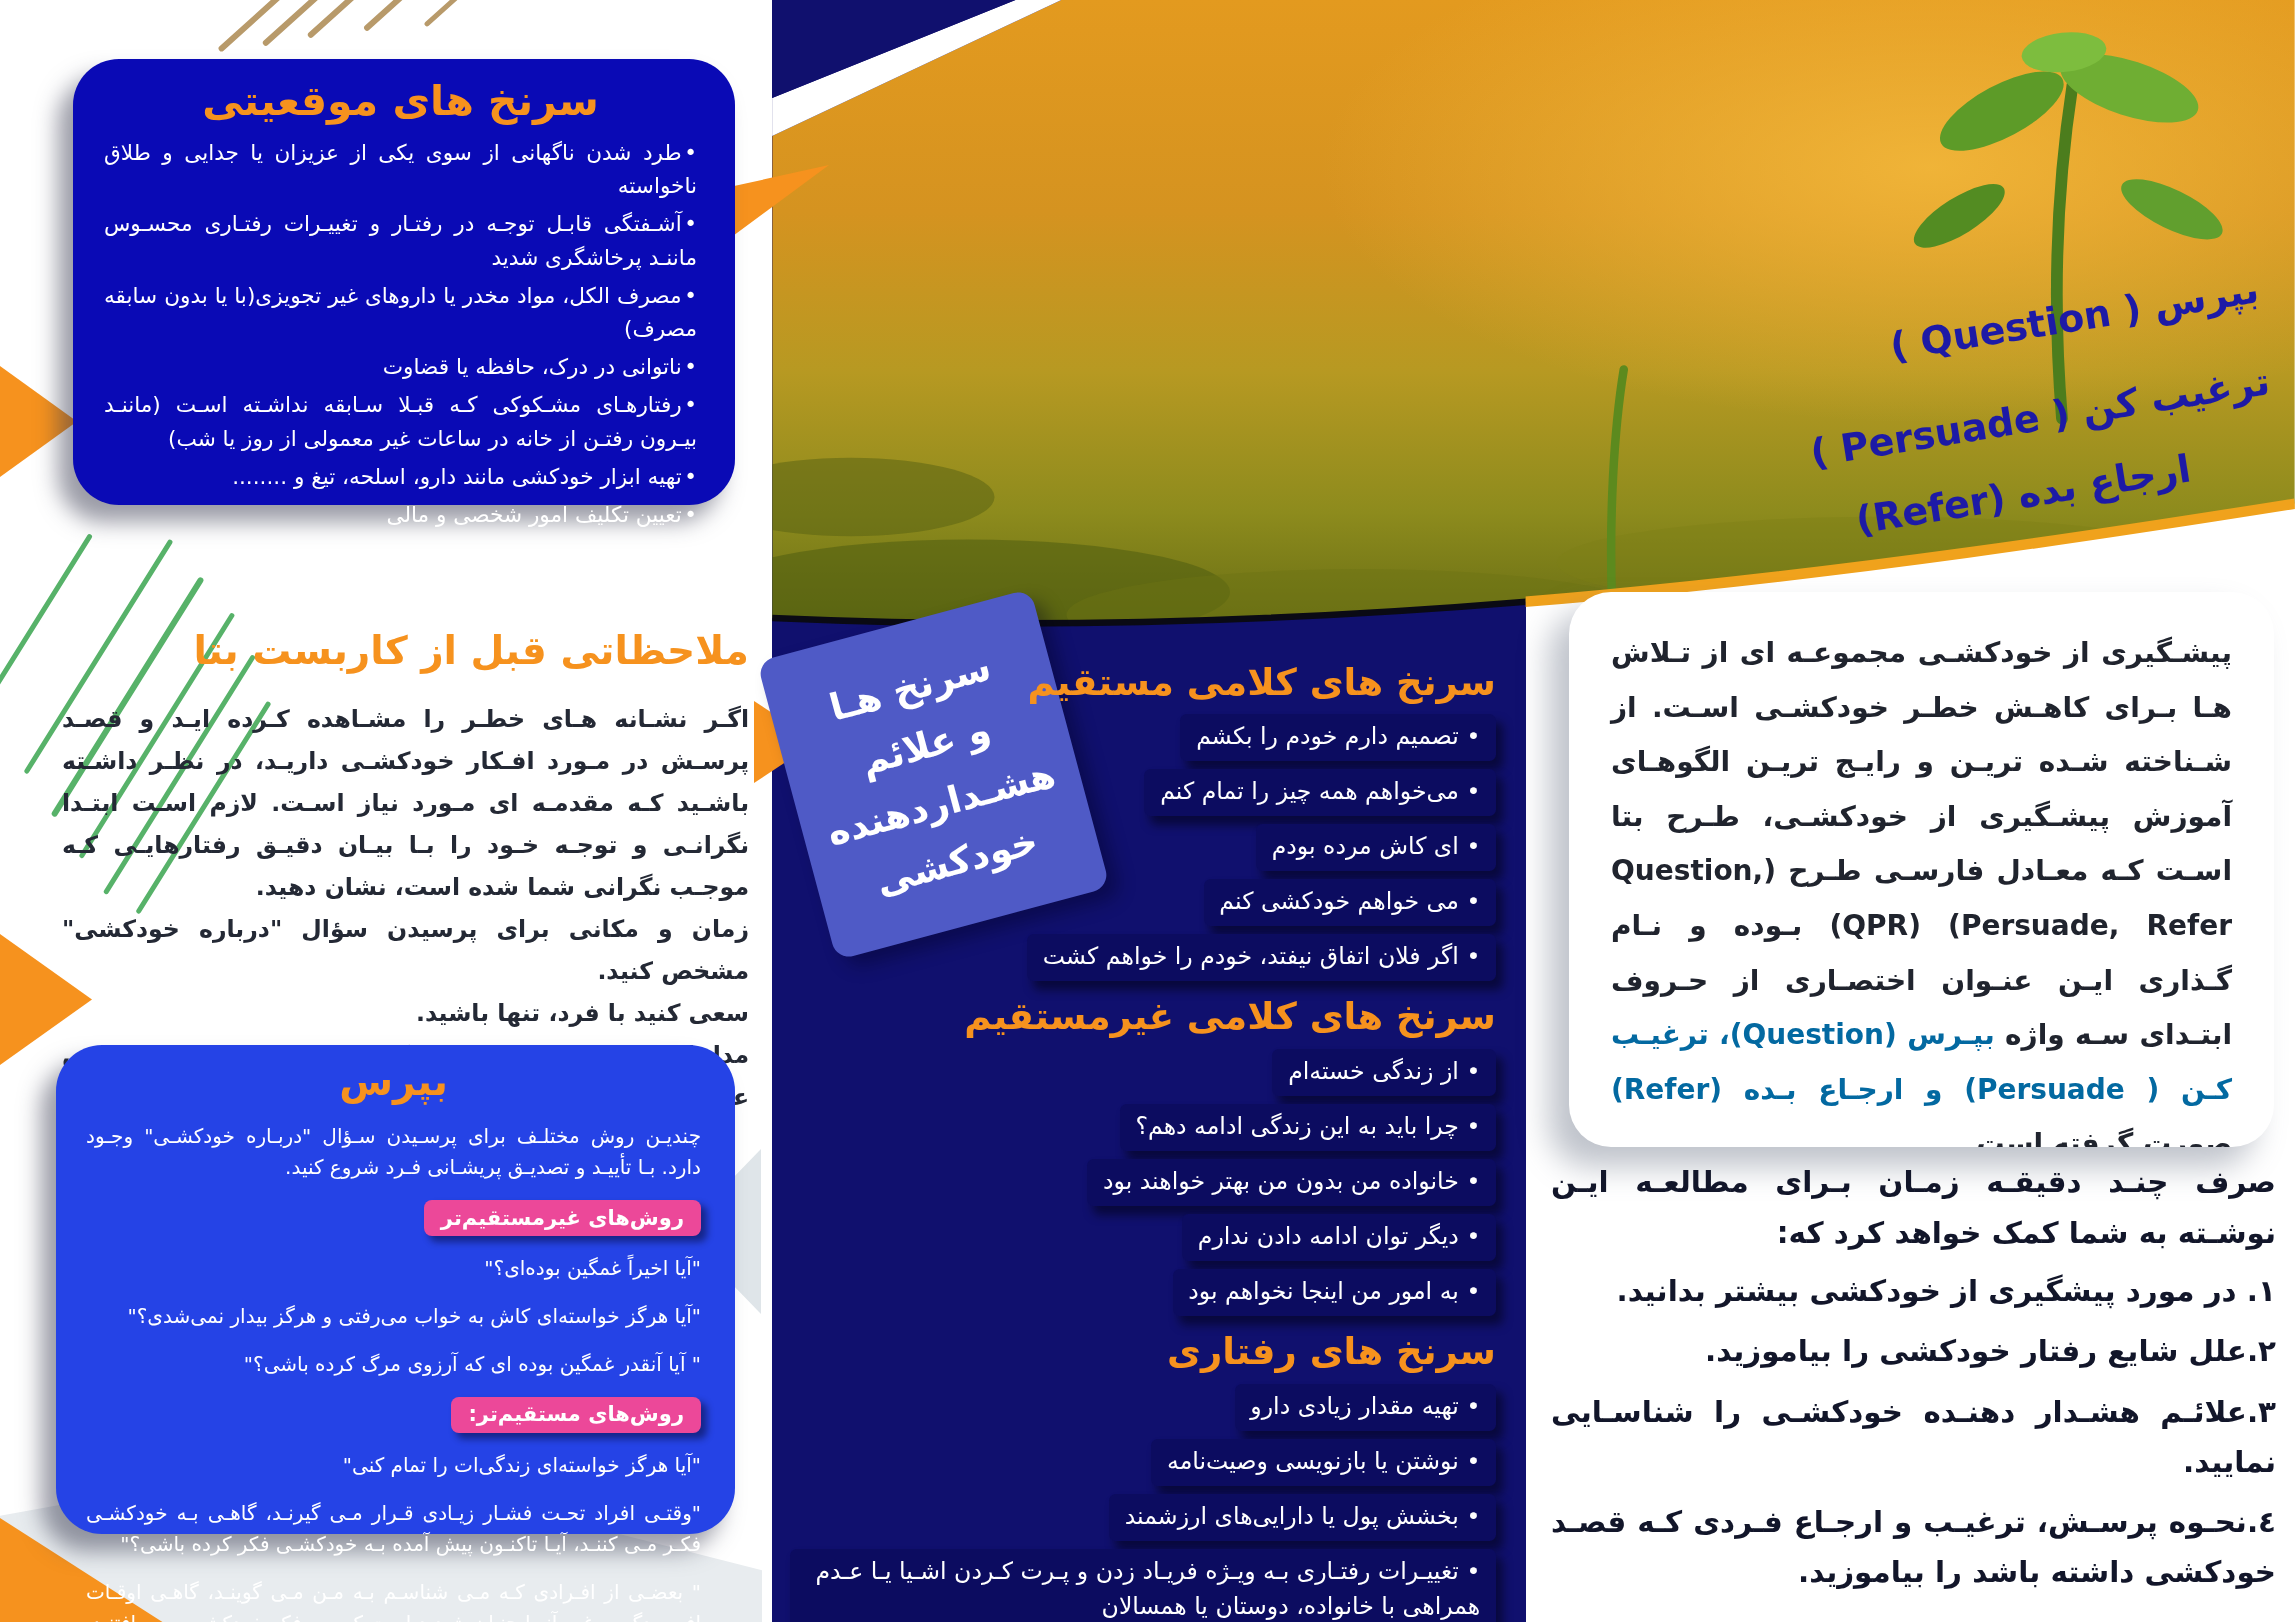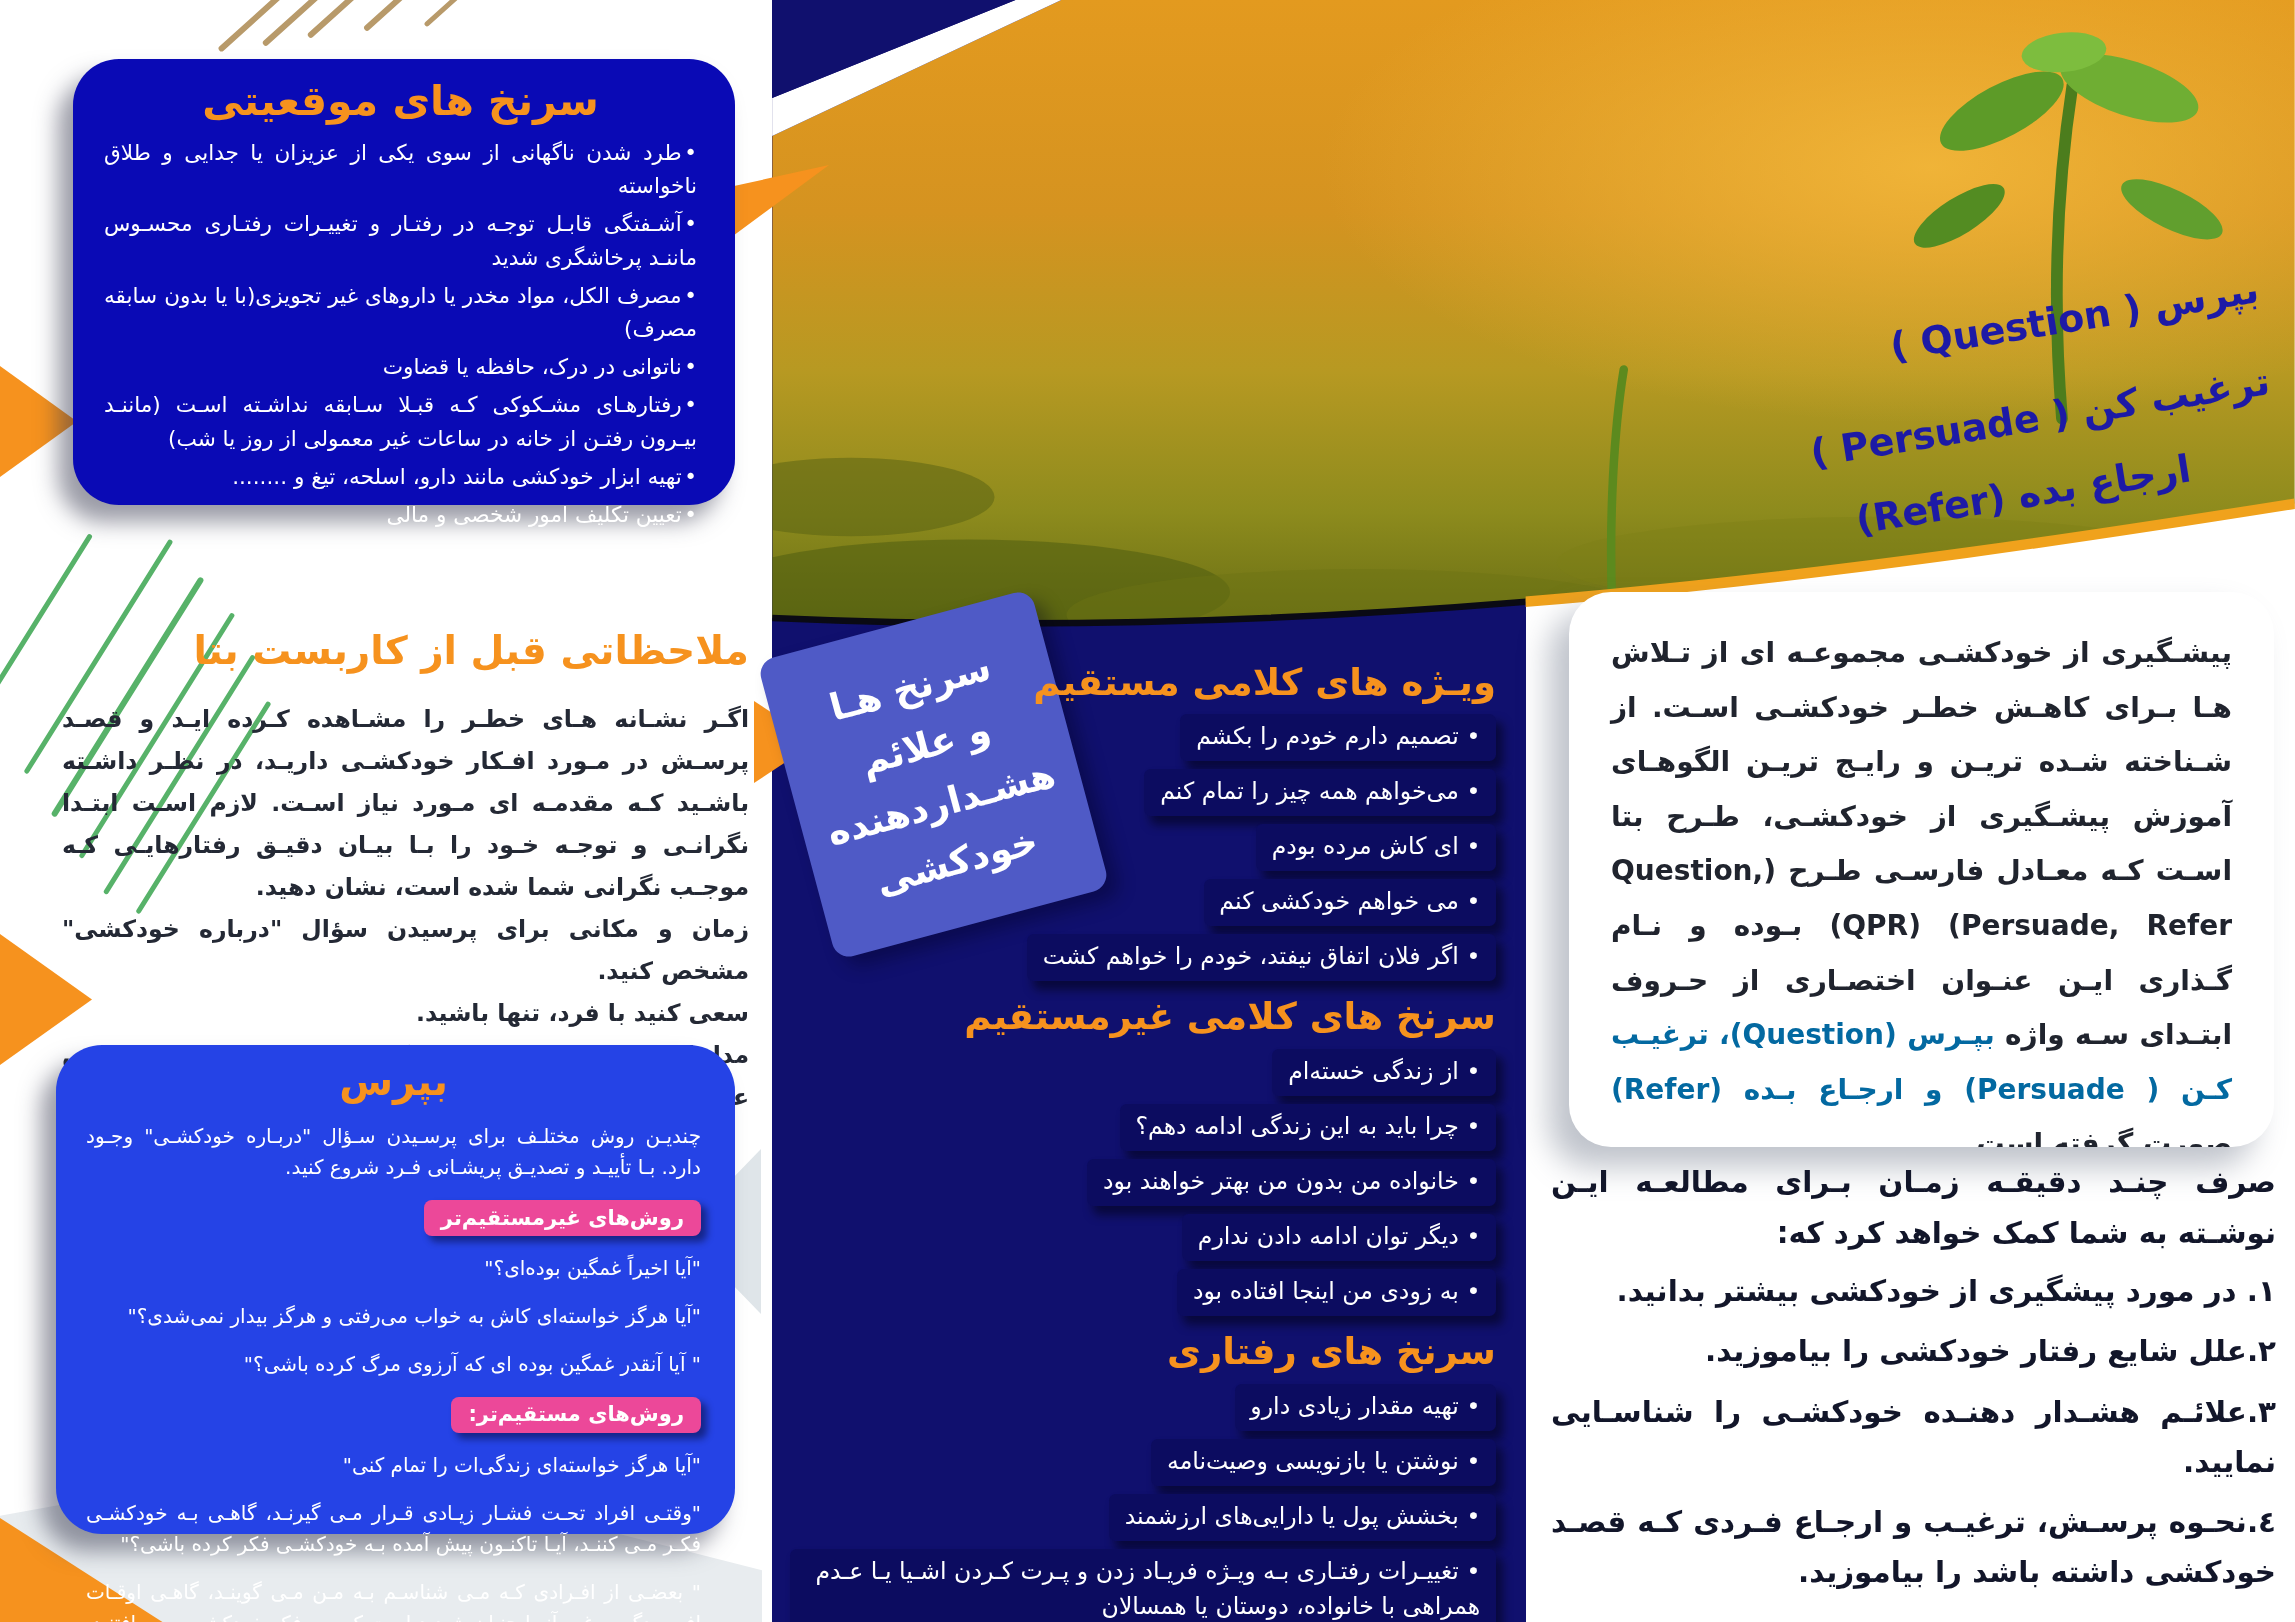--- a/index.html
+++ b/index.html
@@ -198,7 +198,7 @@
   </div>
 
   <div class="mid-content" dir="rtl">
-    <h3 class="mhead">ویـژه های کلامی مستقیم</h3>
+    <h3 class="mhead">سرنخ های کلامی مستقیم</h3>
     <div class="mitem">تصمیم دارم خودم را بکشم</div>
     <div class="mitem">می‌خواهم همه چیز را تمام کنم</div>
     <div class="mitem">ای کاش مرده بودم</div>

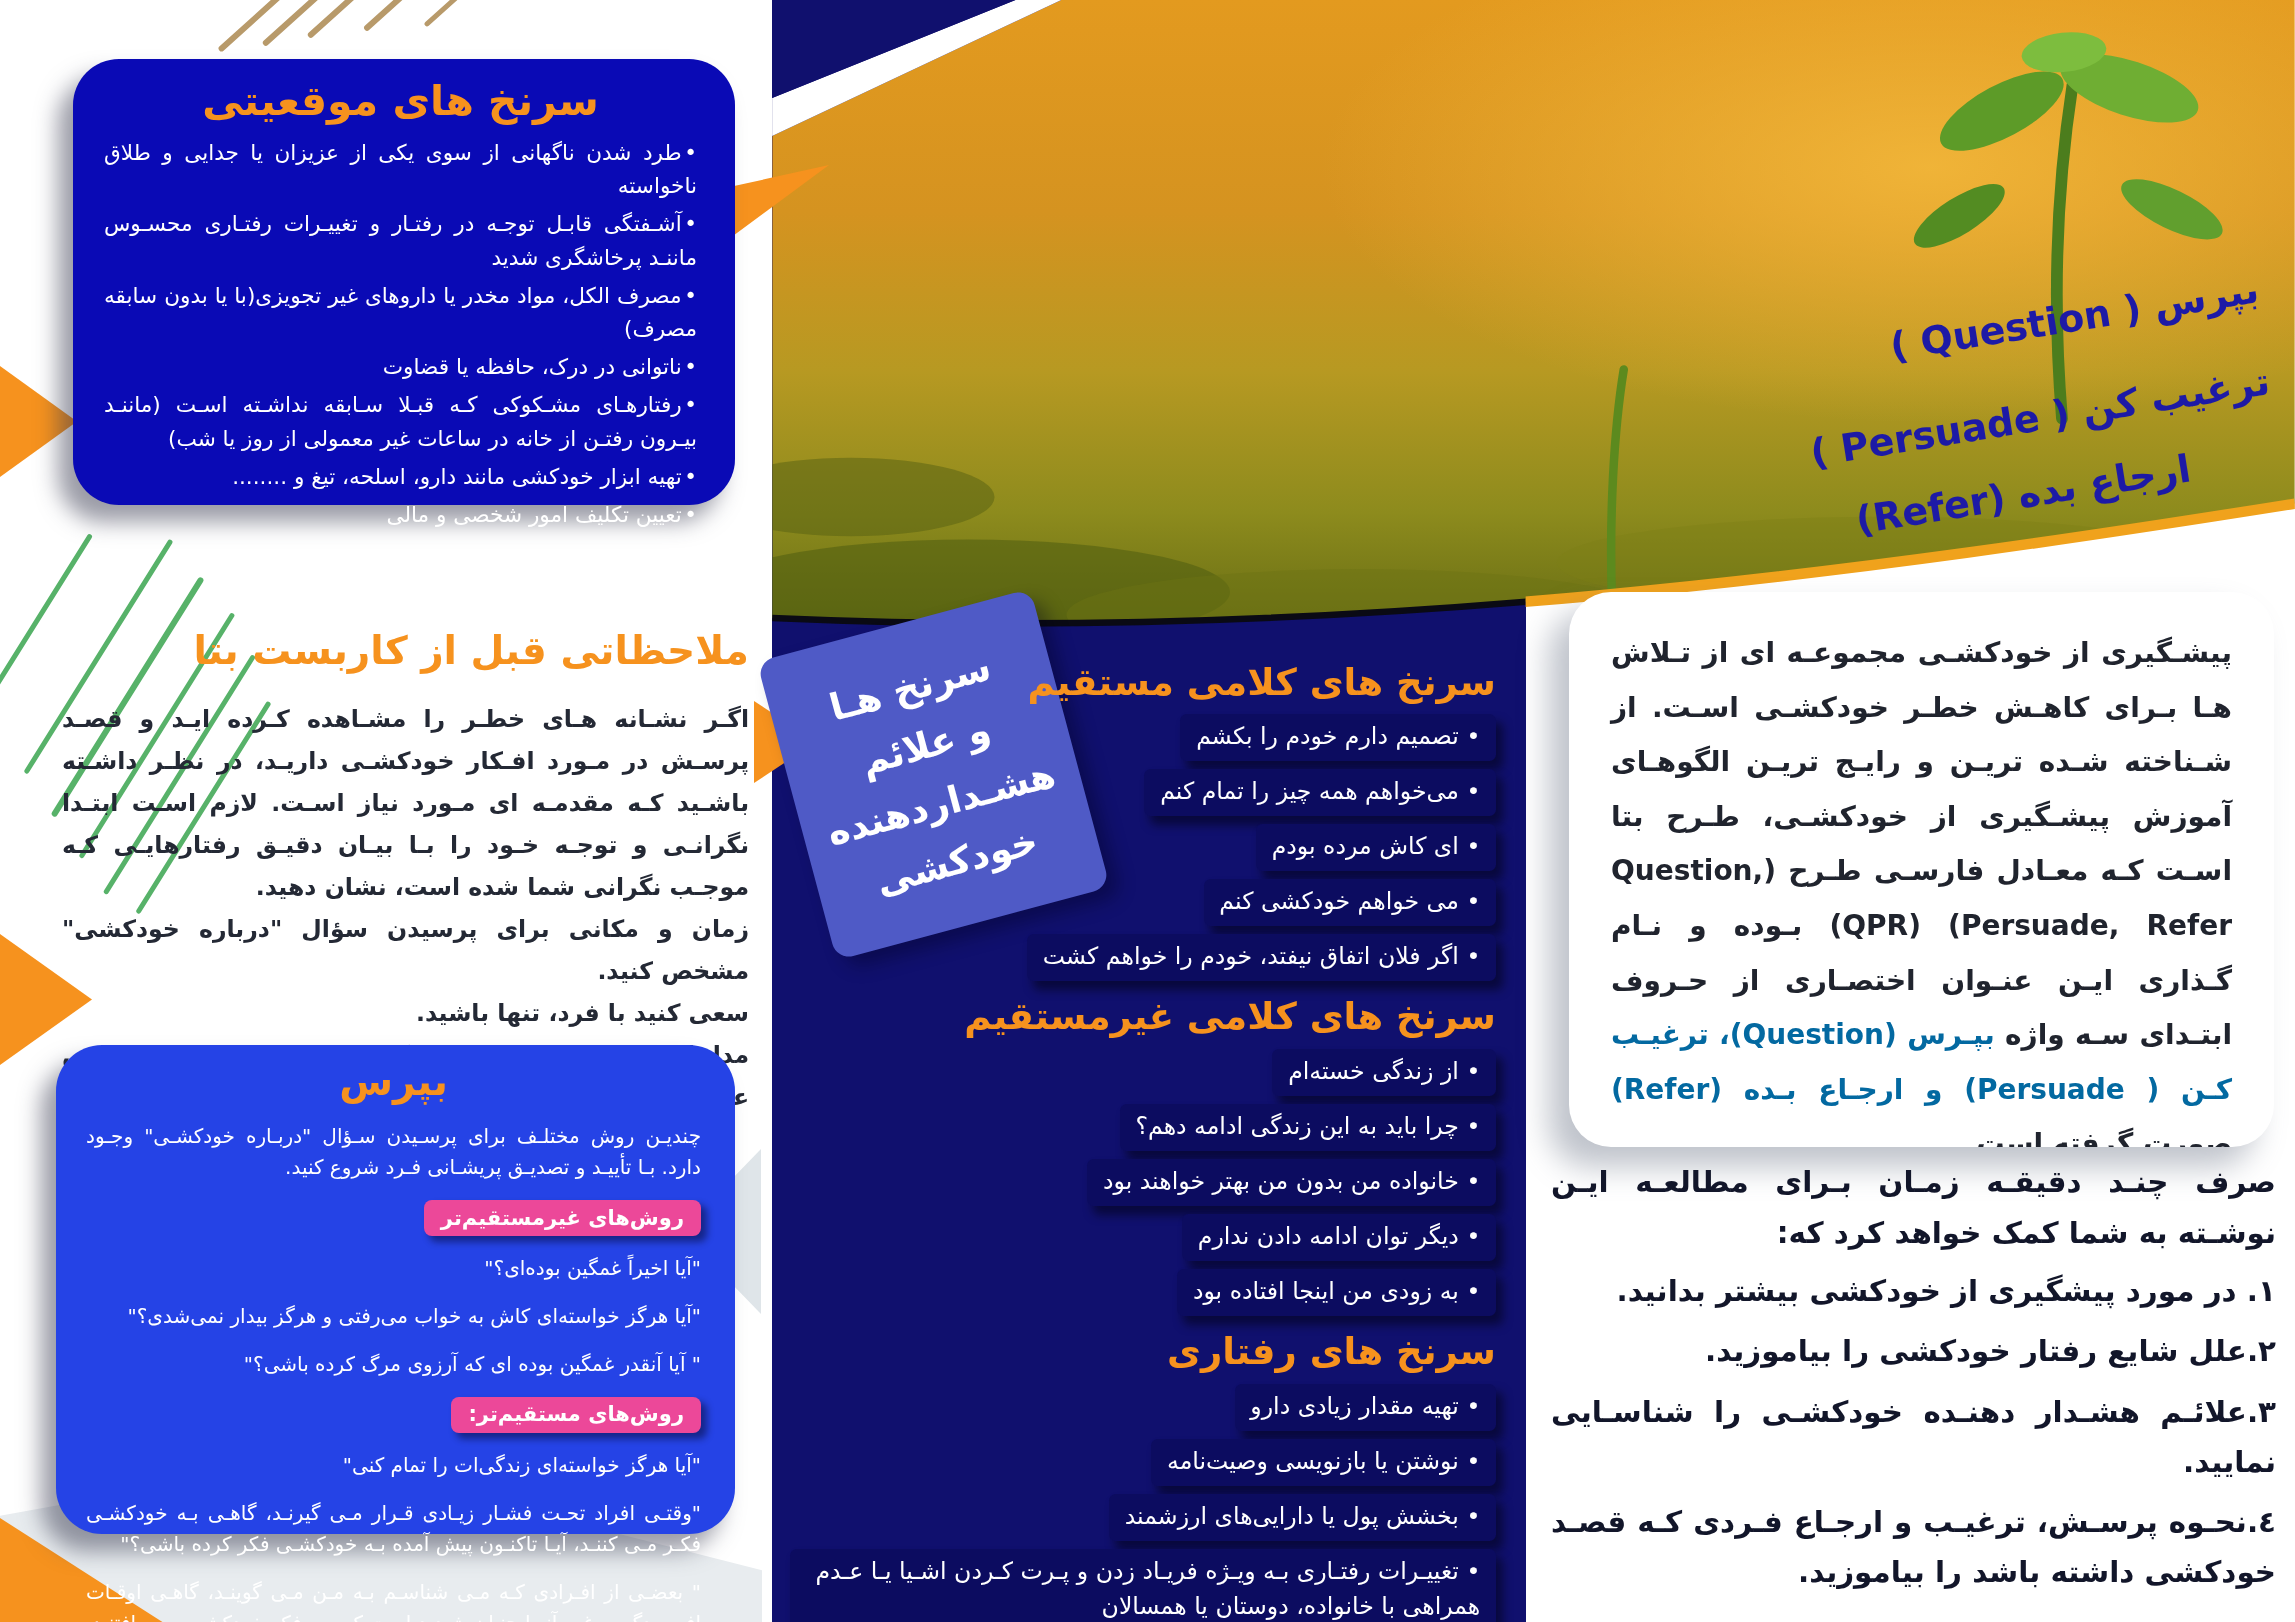--- a/index.html
+++ b/index.html
@@ -210,7 +210,7 @@
     <div class="mitem">چرا باید به این زندگی ادامه دهم؟</div>
     <div class="mitem">خانواده من بدون من بهتر خواهند بود</div>
     <div class="mitem">دیگر توان ادامه دادن ندارم</div>
-    <div class="mitem">به زودی من اینجا افتاده بود</div>
+    <div class="mitem">به امور من اینجا نخواهم بود</div>
 
     <h3 class="mhead">سرنخ های رفتاری</h3>
     <div class="mitem">تهیه مقدار زیادی دارو</div>

